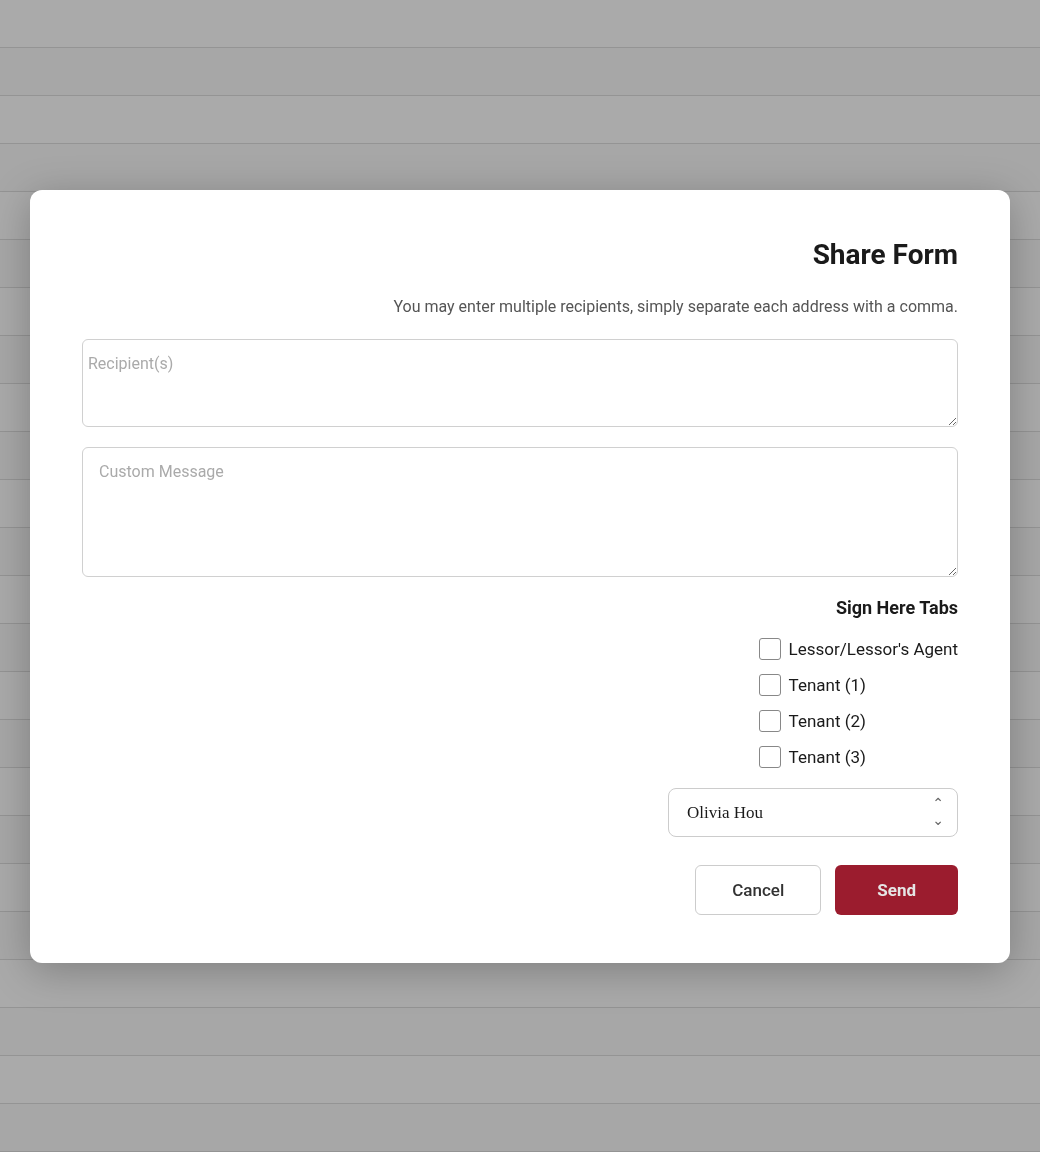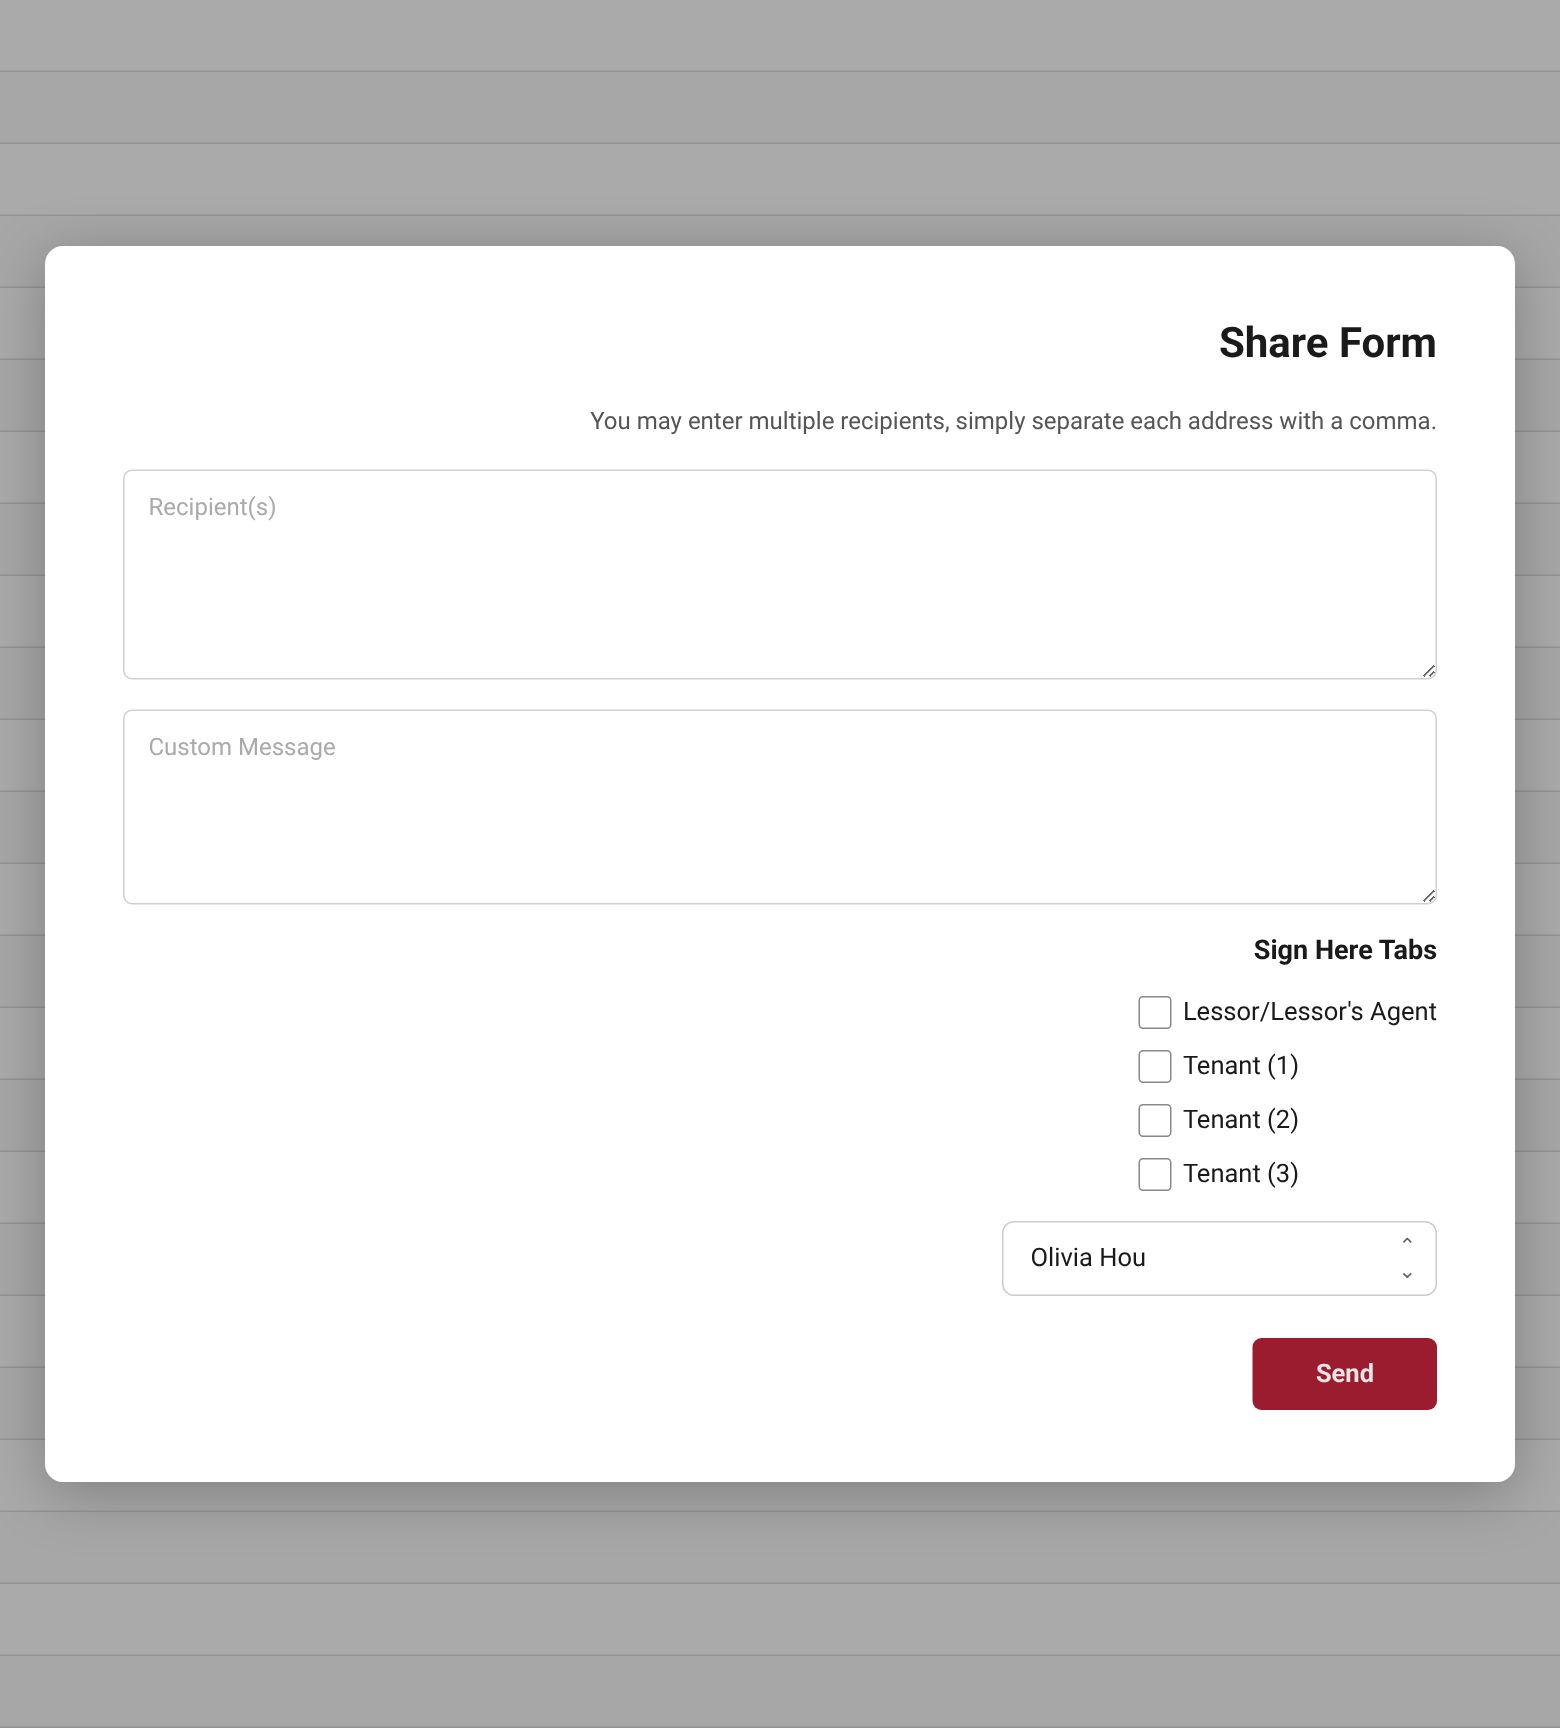--- a/index.html
+++ b/index.html
@@ -80,10 +80,10 @@
 
     .recipients-textarea {
       width: 100%;
-      height: 140px;
+      height: 88px;
       border: 1.5px solid #d0d0d0;
       border-radius: 6px;
-      padding: 14px 16px;
+      padding: 14px 5px;
       font-size: 16px;
       color: #333;
       resize: vertical;

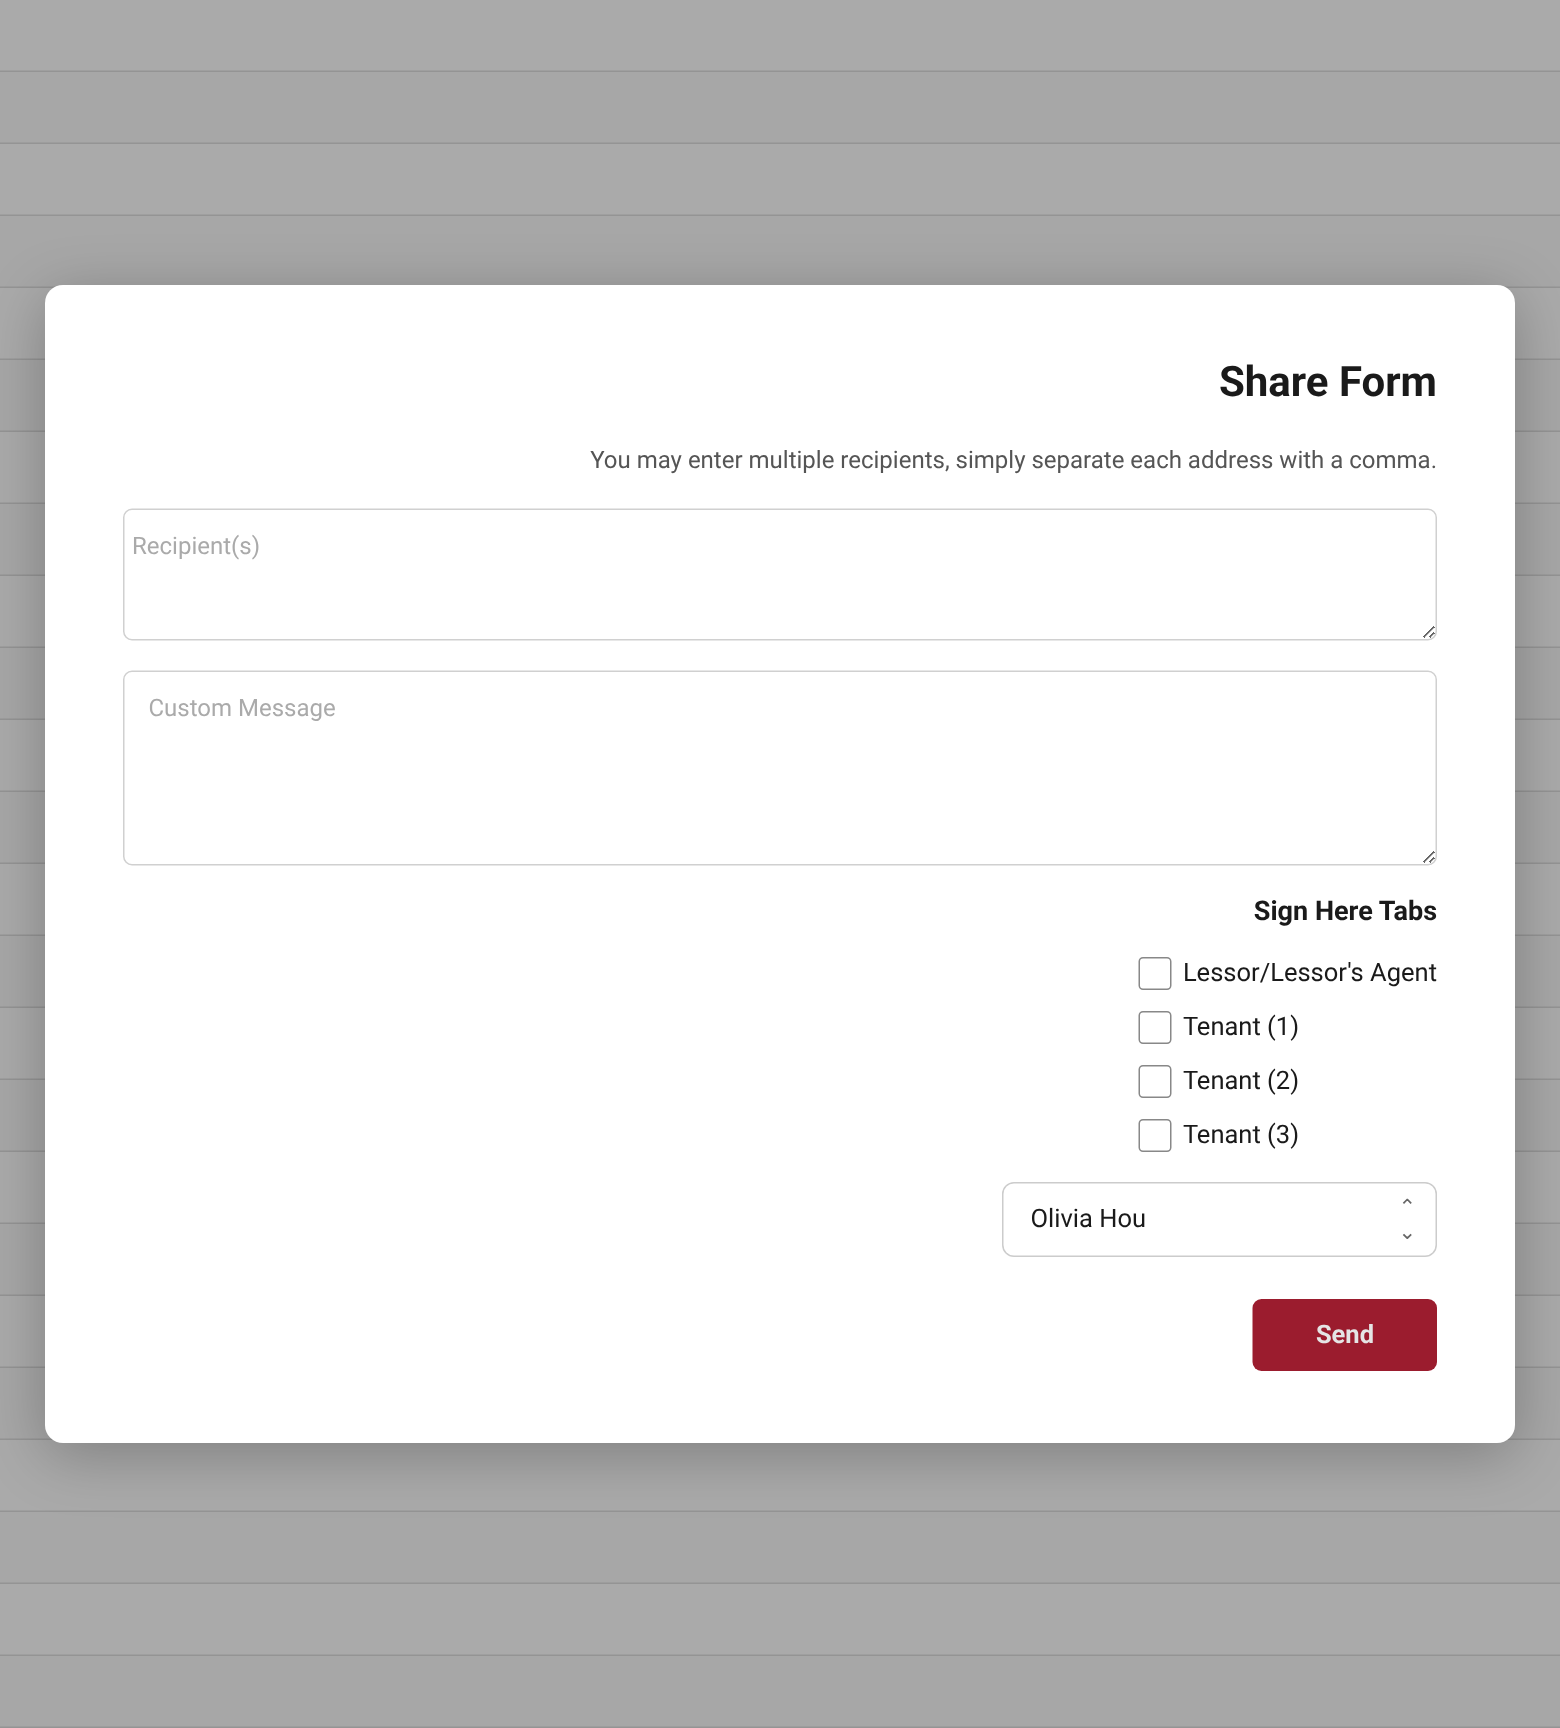--- a/index.html
+++ b/index.html
@@ -181,6 +181,7 @@
     .select-wrapper {
       position: relative;
       width: 290px;
+      font-family: Liberation Serif, serif;
     }
 
     .person-select {

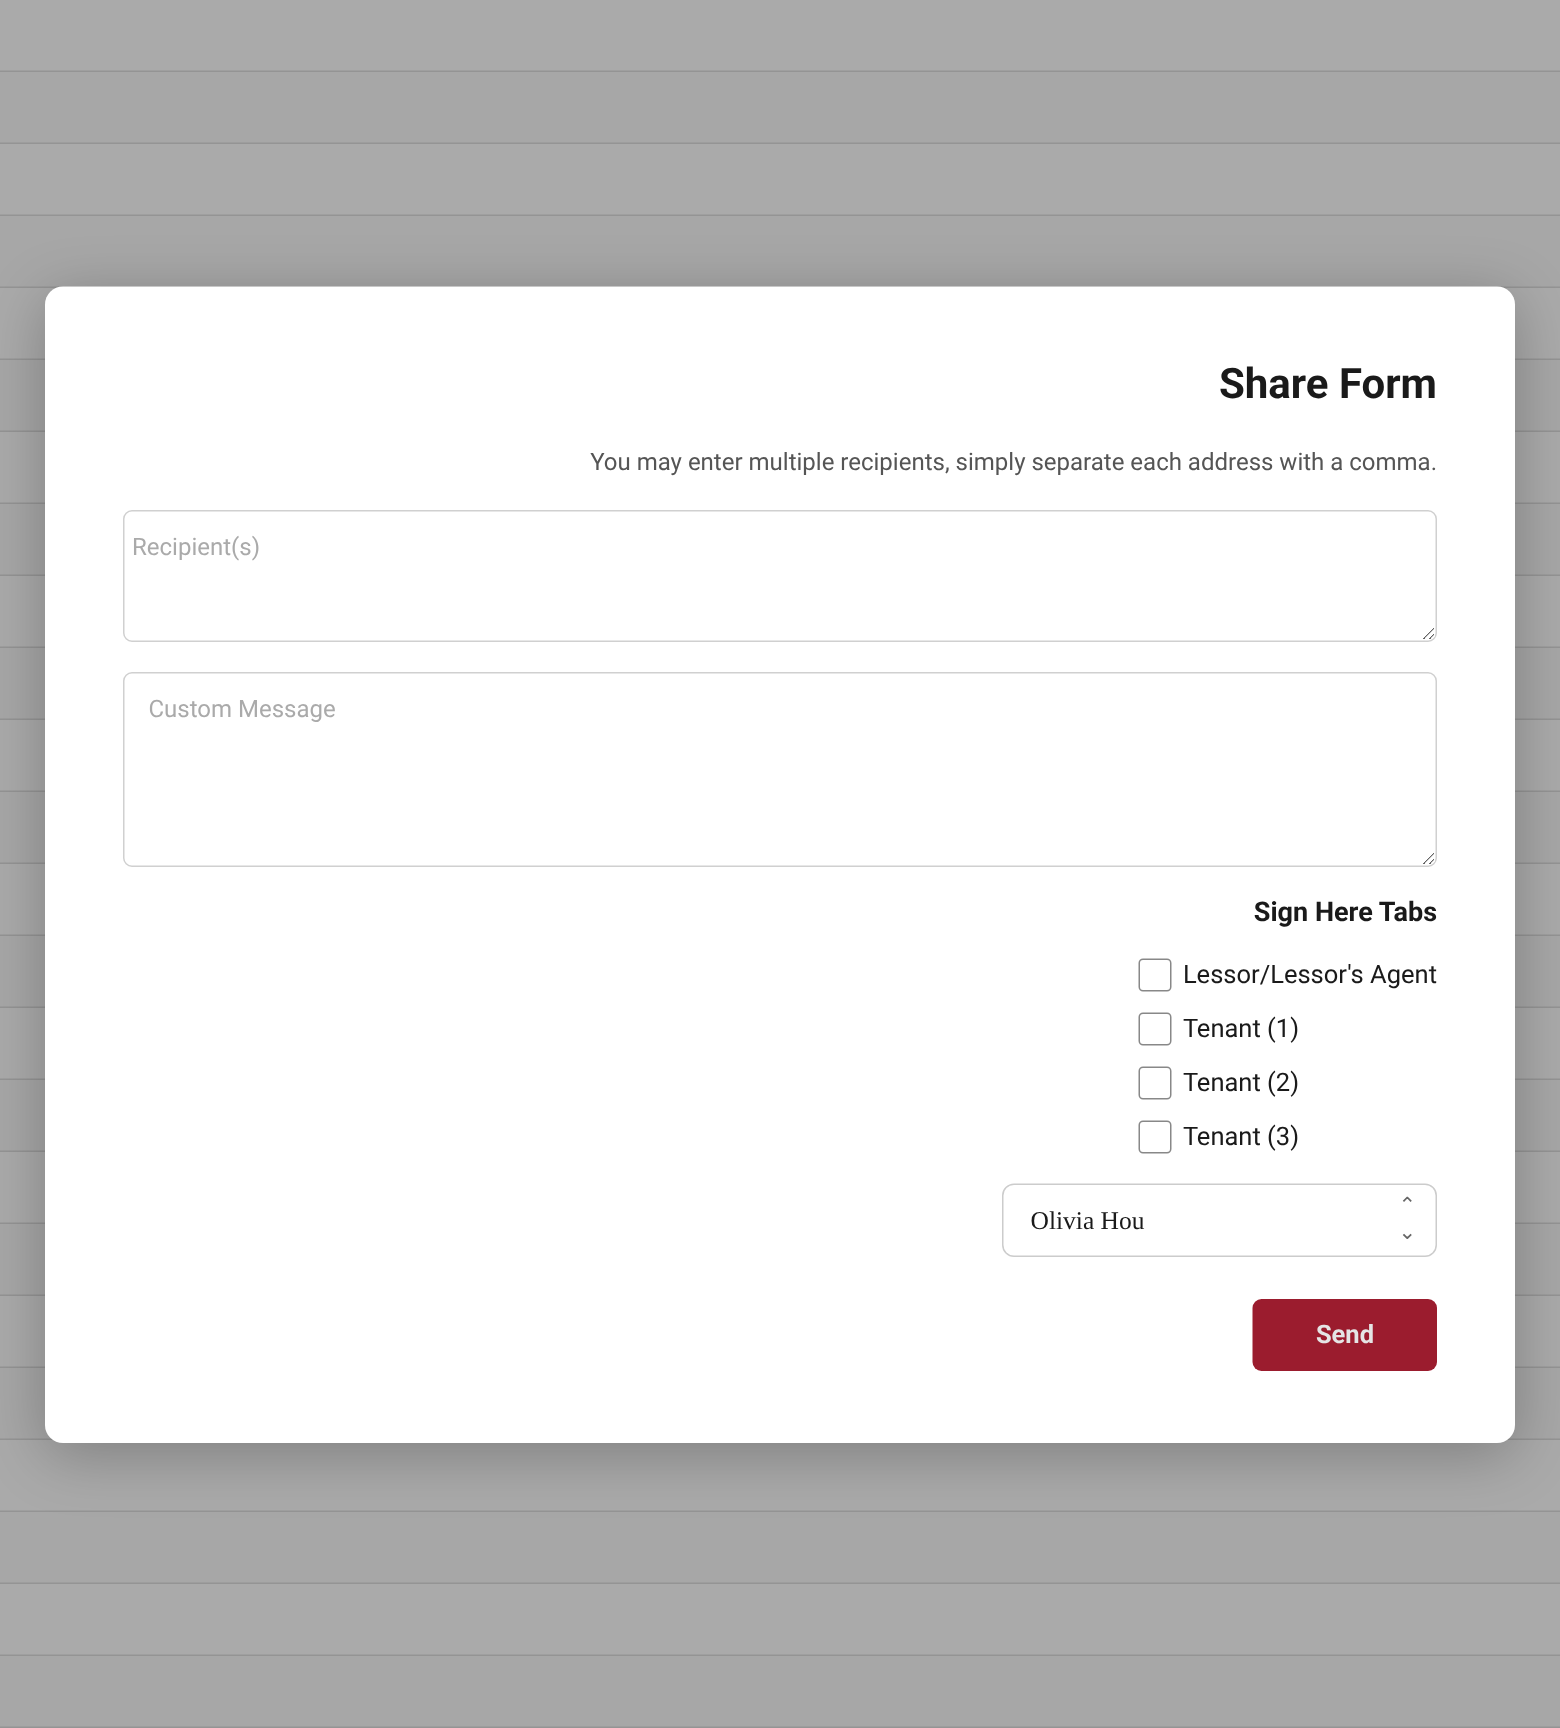--- a/index.html
+++ b/index.html
@@ -313,6 +313,7 @@
     </div>
 
     <div class="modal-footer">
+      <button class="btn-cancel">Cancel</button>
       <button class="btn-send">Send</button>
     </div>
 

